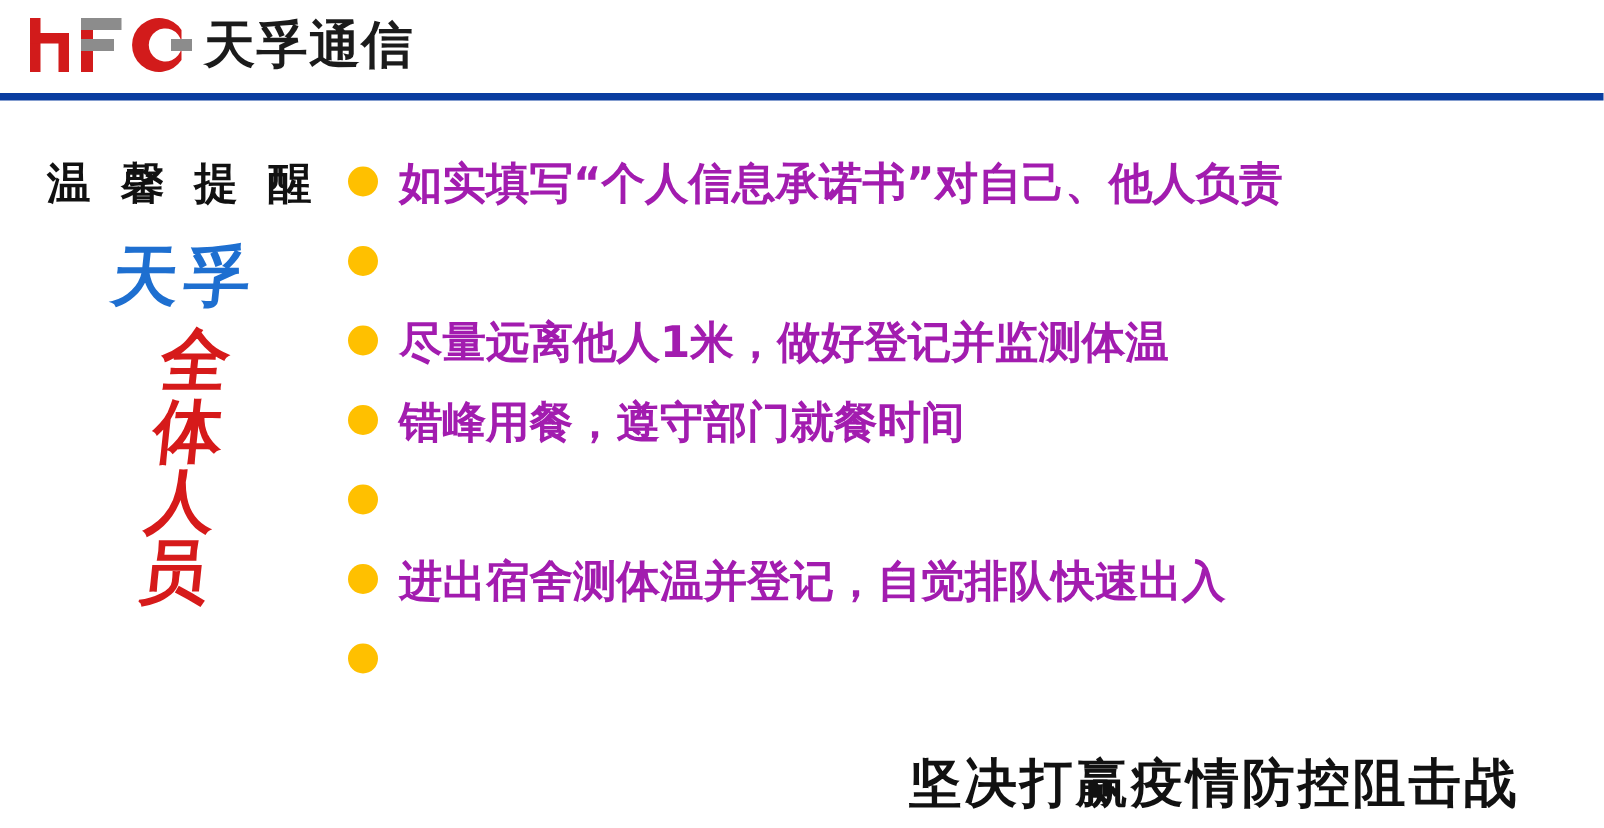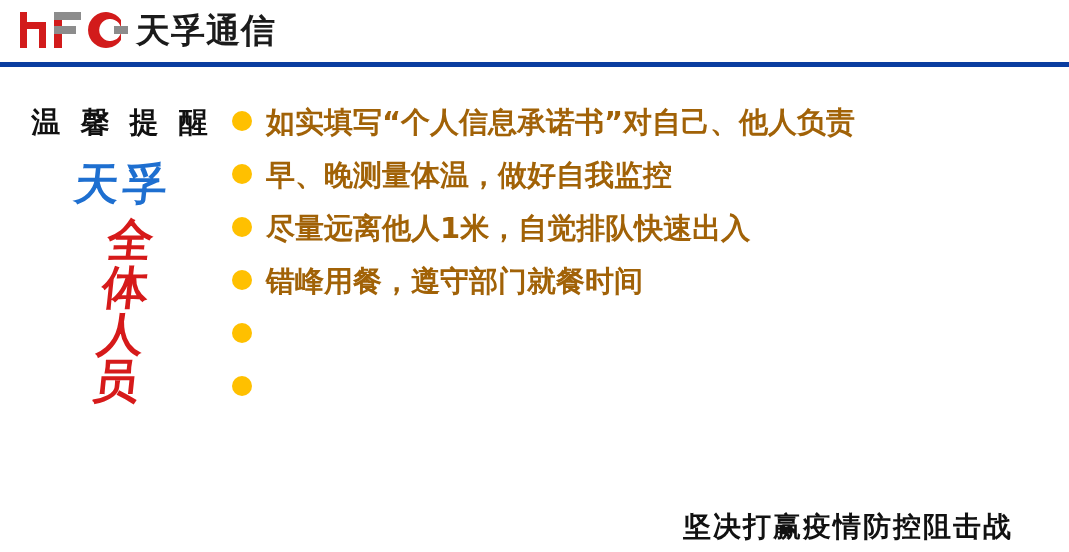--- a/index.html
+++ b/index.html
@@ -142,7 +142,7 @@
     font-family: "DejaVu Sans", sans-serif;
     font-size: 29px;
     font-weight: bold;
-    color: #a16207;
+    color: #a21caf;
     line-height: 44px;
     white-space: nowrap;
     letter-spacing: 0px;

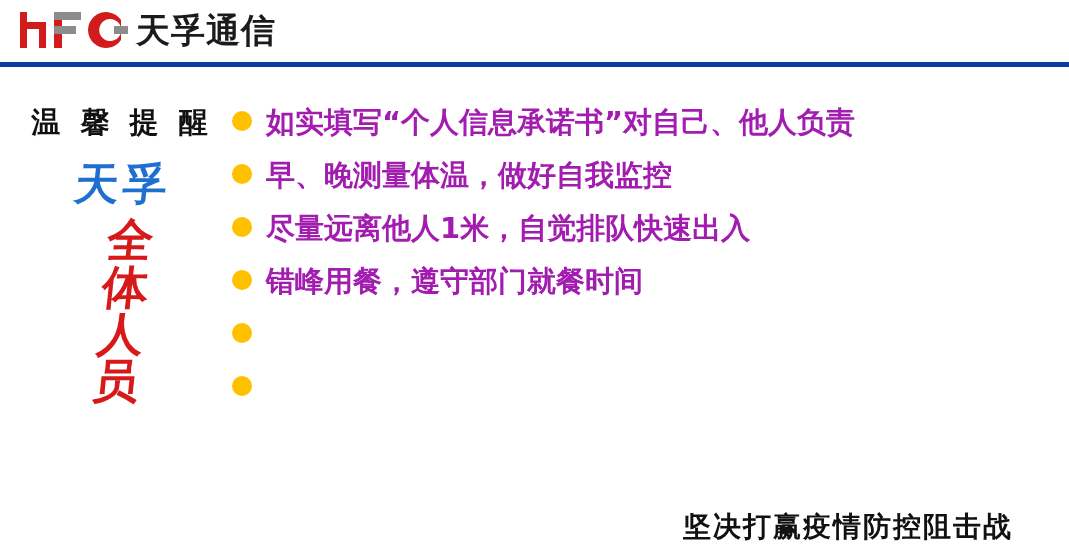--- a/index.html
+++ b/index.html
@@ -204,7 +204,6 @@
     </div>
     <div class="bullet-row">
       <div class="bullet-dot"></div>
-      <div class="bullet-text">早、晚测量体温，做好自我监控</div>
     </div>
     <div class="bullet-row">
       <div class="bullet-dot"></div>

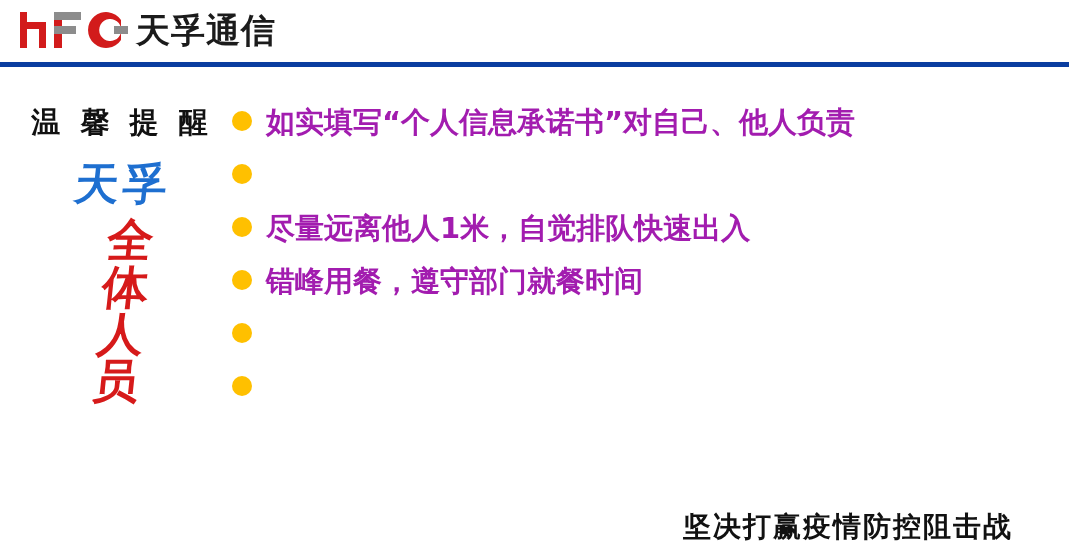--- a/index.html
+++ b/index.html
@@ -207,7 +207,7 @@
     </div>
     <div class="bullet-row">
       <div class="bullet-dot"></div>
-      <div class="bullet-text">尽量远离他人1米，自觉排队快速出入</div>
+      <div class="bullet-text">尽量远离他人1米，做好登记并监测体温</div>
     </div>
     <div class="bullet-row">
       <div class="bullet-dot"></div>

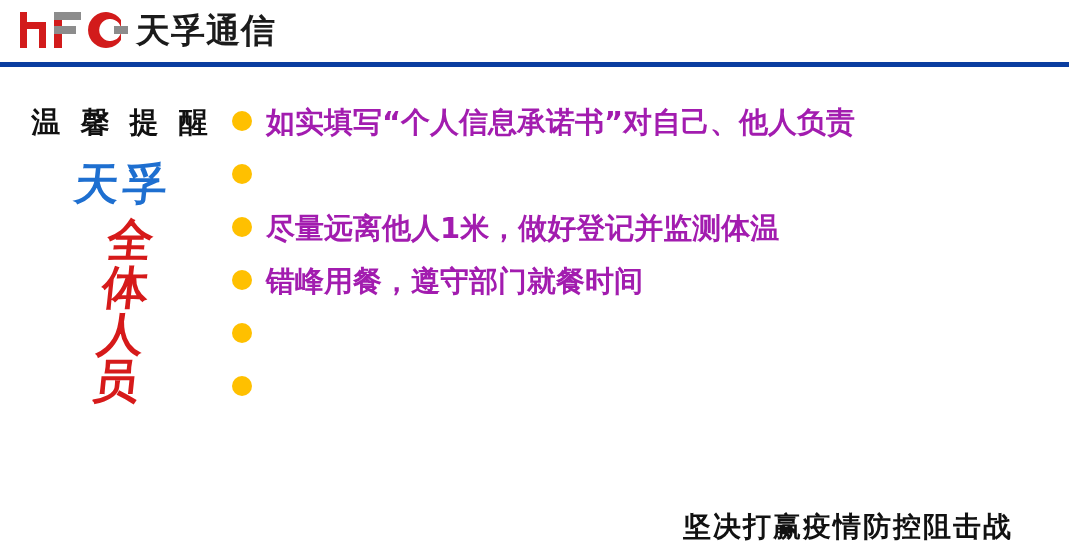--- a/index.html
+++ b/index.html
@@ -218,6 +218,10 @@
     </div>
     <div class="bullet-row">
       <div class="bullet-dot"></div>
+      <div class="bullet-text">进出宿舍测体温并登记，自觉排队快速出入</div>
+    </div>
+    <div class="bullet-row">
+      <div class="bullet-dot"></div>
     </div>
   </div>
 

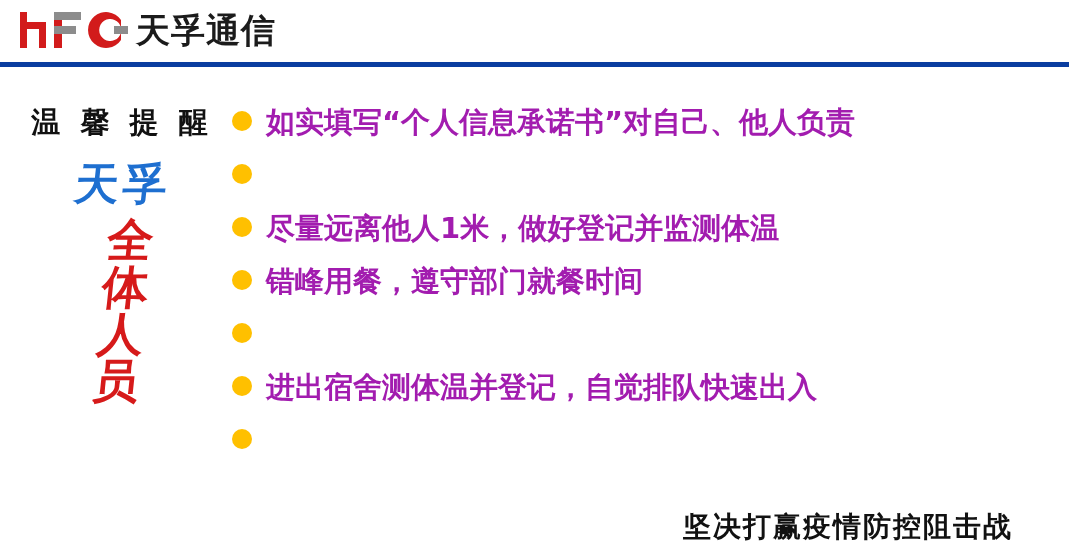--- a/index.html
+++ b/index.html
@@ -154,7 +154,7 @@
     right: 12px;
     bottom: 6px;
     font-family: "DejaVu Sans", sans-serif;
-    font-size: 28px;
+    font-size: 35px;
     font-weight: bold;
     color: #111111;
     letter-spacing: 2px;

